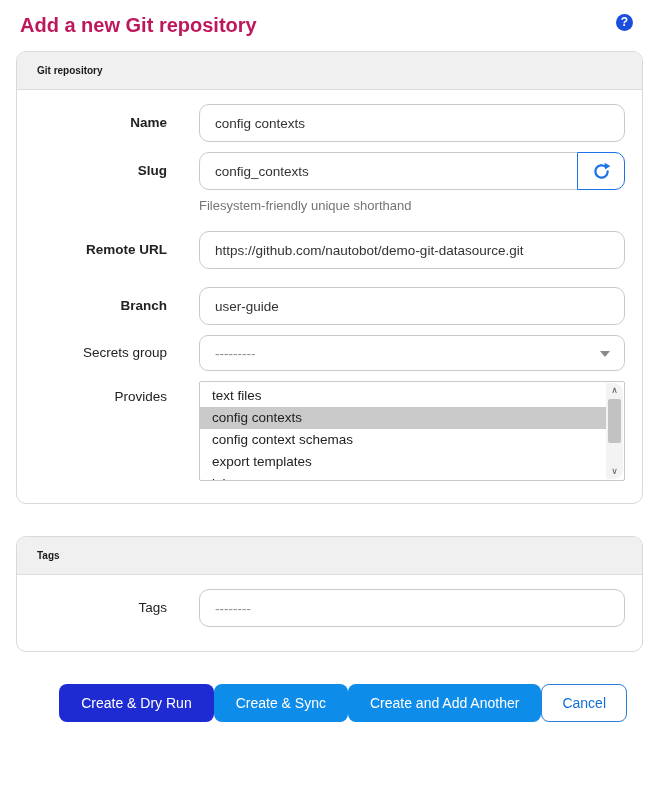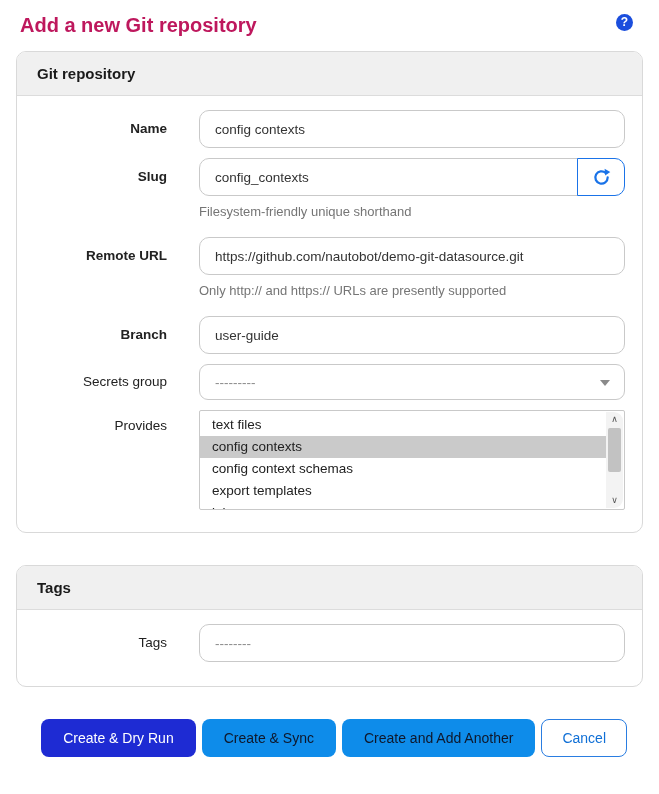--- a/index.html
+++ b/index.html
@@ -30,7 +30,7 @@
   }
   .panel-header {
     background:#f0f0f0; border-bottom:1px solid #dcdcdc;
-    padding:13px 20px; font-size:15px; font-weight:700; color:#1a1a1a;
+    padding:13px 20px; font-size:10px; font-weight:700; color:#1a1a1a;
   }
   .panel-body { padding:14px 17px 18px 0; }
 

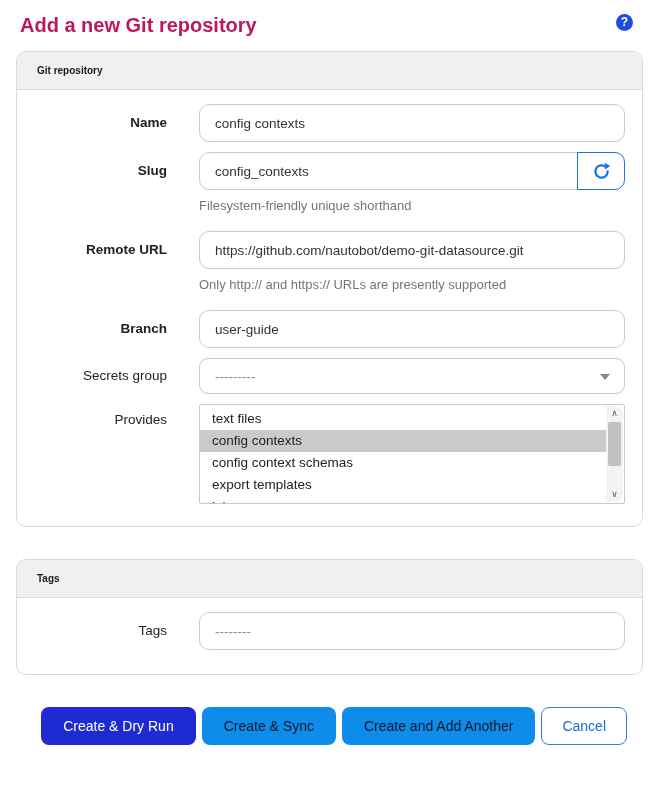--- a/index.html
+++ b/index.html
@@ -163,7 +163,6 @@
         <div class="form-label bold">Remote URL</div>
         <div class="control-col">
           <input class="text-input" type="text" value="https://github.com/nautobot/demo-git-datasource.git" style="">
-          <div class="help-text">Only http:// and https:// URLs are presently supported</div>
         </div>
       </div>
 

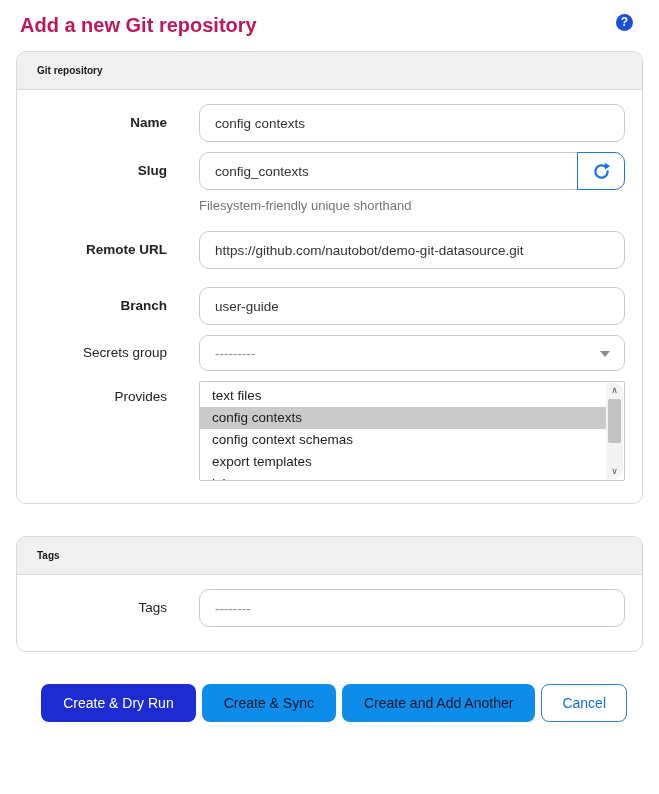--- a/index.html
+++ b/index.html
@@ -106,7 +106,7 @@
 
   
   .actions {
-    display:flex; justify-content:flex-end; gap:6px;
+    display:flex; justify-content:flex-end; 
     margin:0 16px 0 0; padding-top:0;align-items:center;
   }
   .btn {

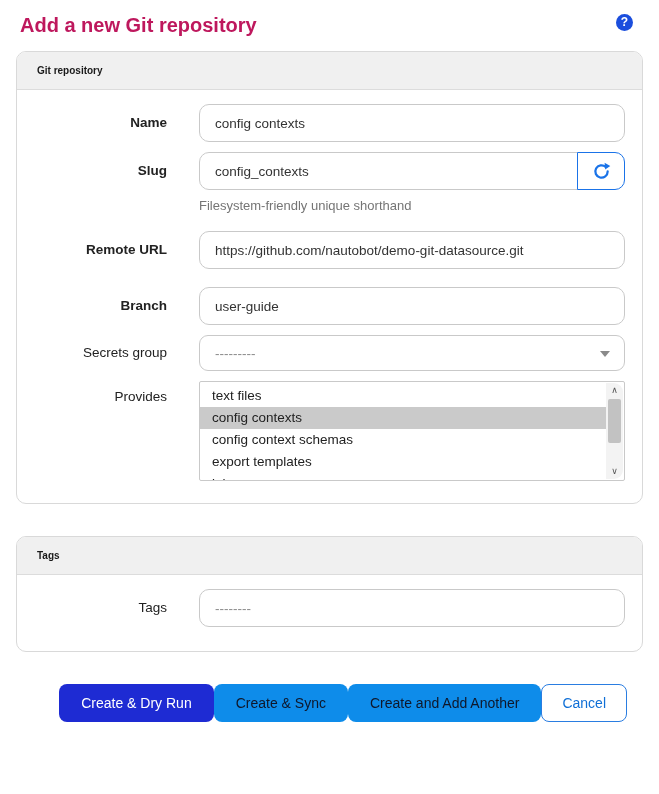--- a/index.html
+++ b/index.html
@@ -115,7 +115,7 @@
     padding:0 22px; white-space:nowrap;
   }
   .btn-dark   { background:#1e2bd3; color:#fff; }
-  .btn-blue   { background:#0e8cea; color:#0f172a; }
+  .btn-blue   { background:#0e8cea; color:#ffffff; }
   .btn-cancel { background:#fff; color:#0f6fd6; border:1px solid #2a7de1; padding:0 20px; }
 </style>
 </head>

